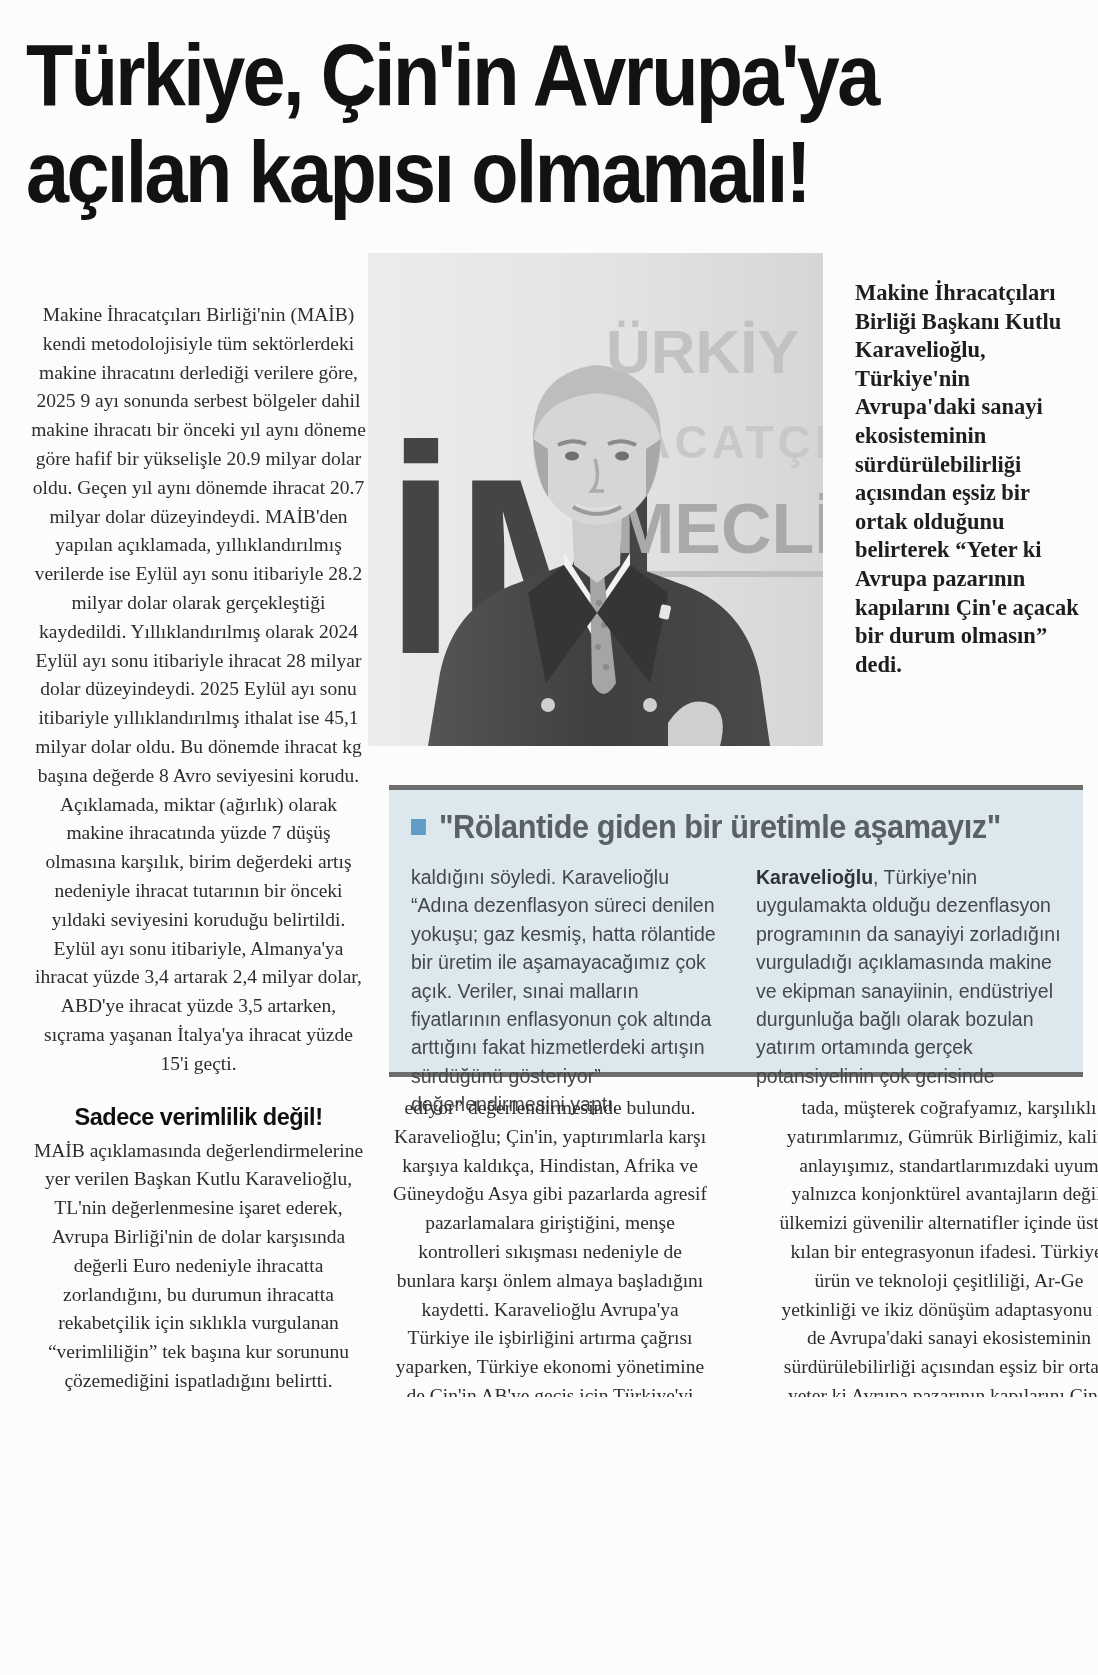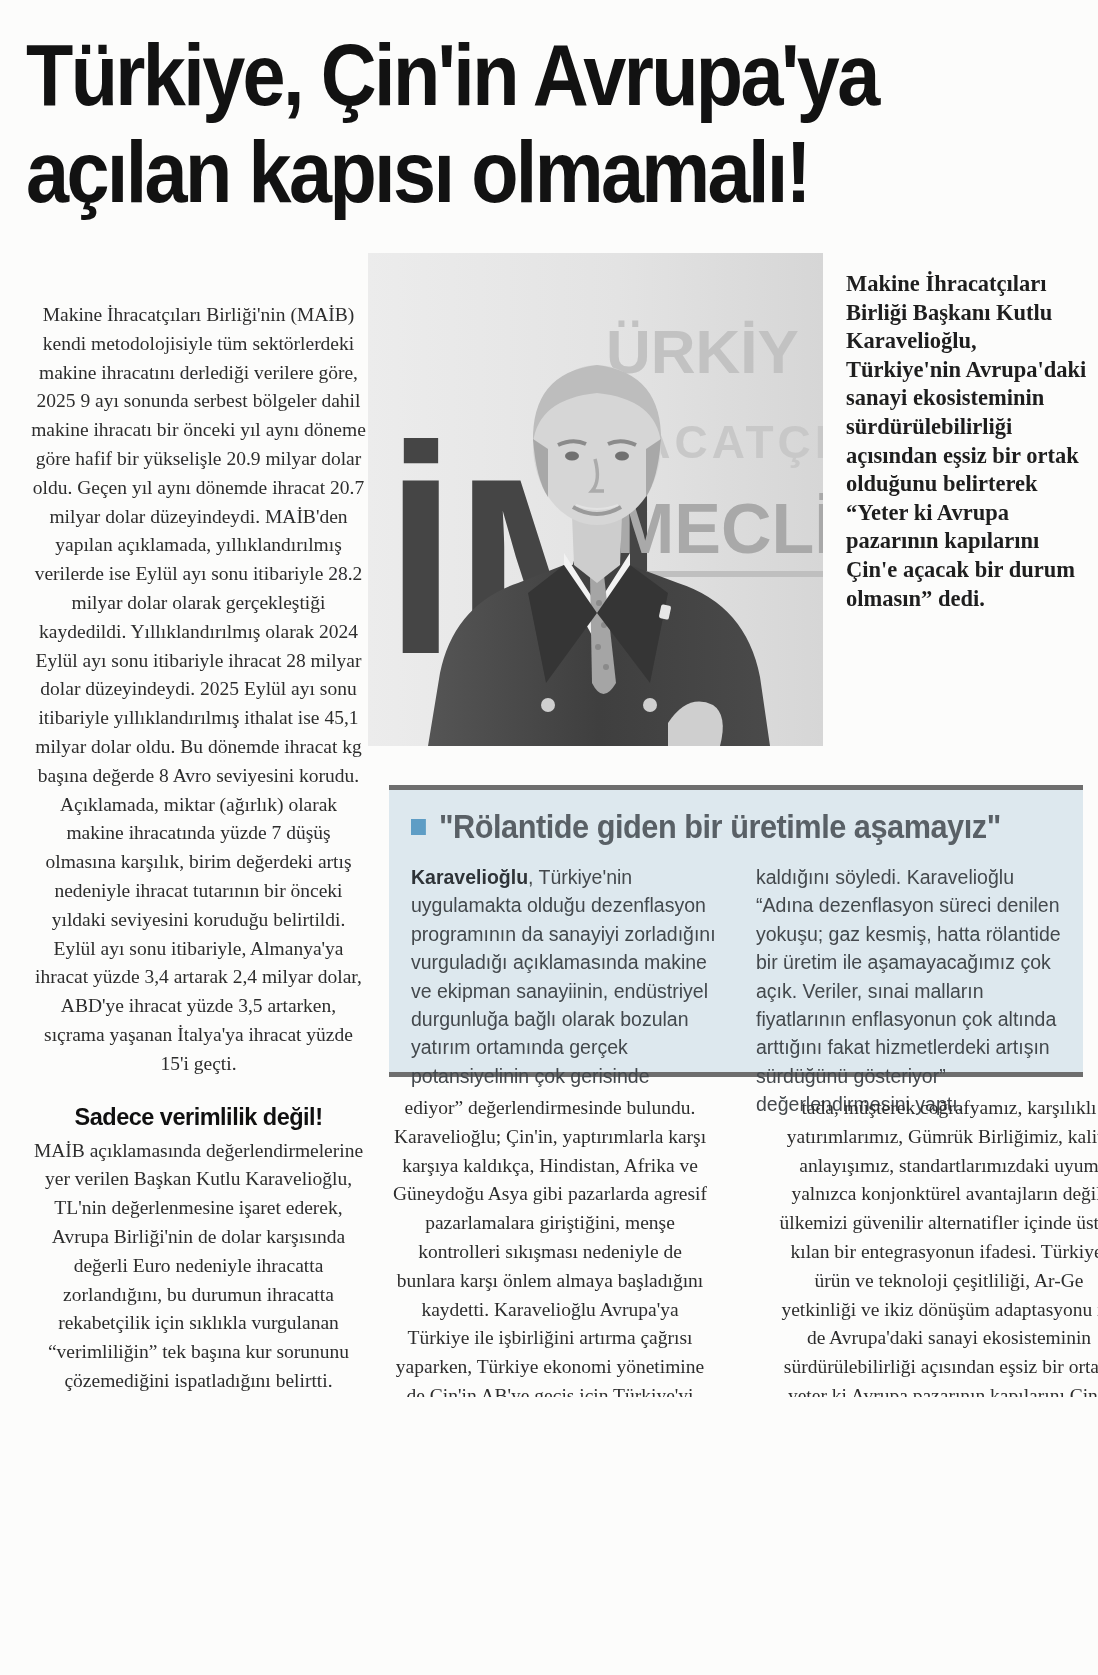--- a/index.html
+++ b/index.html
@@ -126,7 +126,7 @@
   </div>
 
   <div class="intro-col">
-    <p style="margin:0">Makine İhracatçıları Birliği Başkanı Kutlu Karavelioğlu, Türkiye'nin Avrupa'daki sanayi ekosisteminin sürdürülebilirliği açısından eşsiz bir ortak olduğunu belirterek “Yeter ki Avrupa pazarının kapılarını Çin'e açacak bir durum olmasın” dedi.</p>
+    <p style="margin:9px">Makine İhracatçıları Birliği Başkanı Kutlu Karavelioğlu, Türkiye'nin Avrupa'daki sanayi ekosisteminin sürdürülebilirliği açısından eşsiz bir ortak olduğunu belirterek “Yeter ki Avrupa pazarının kapılarını Çin'e açacak bir durum olmasın” dedi.</p>
   </div>
 
   <div class="quote-box">

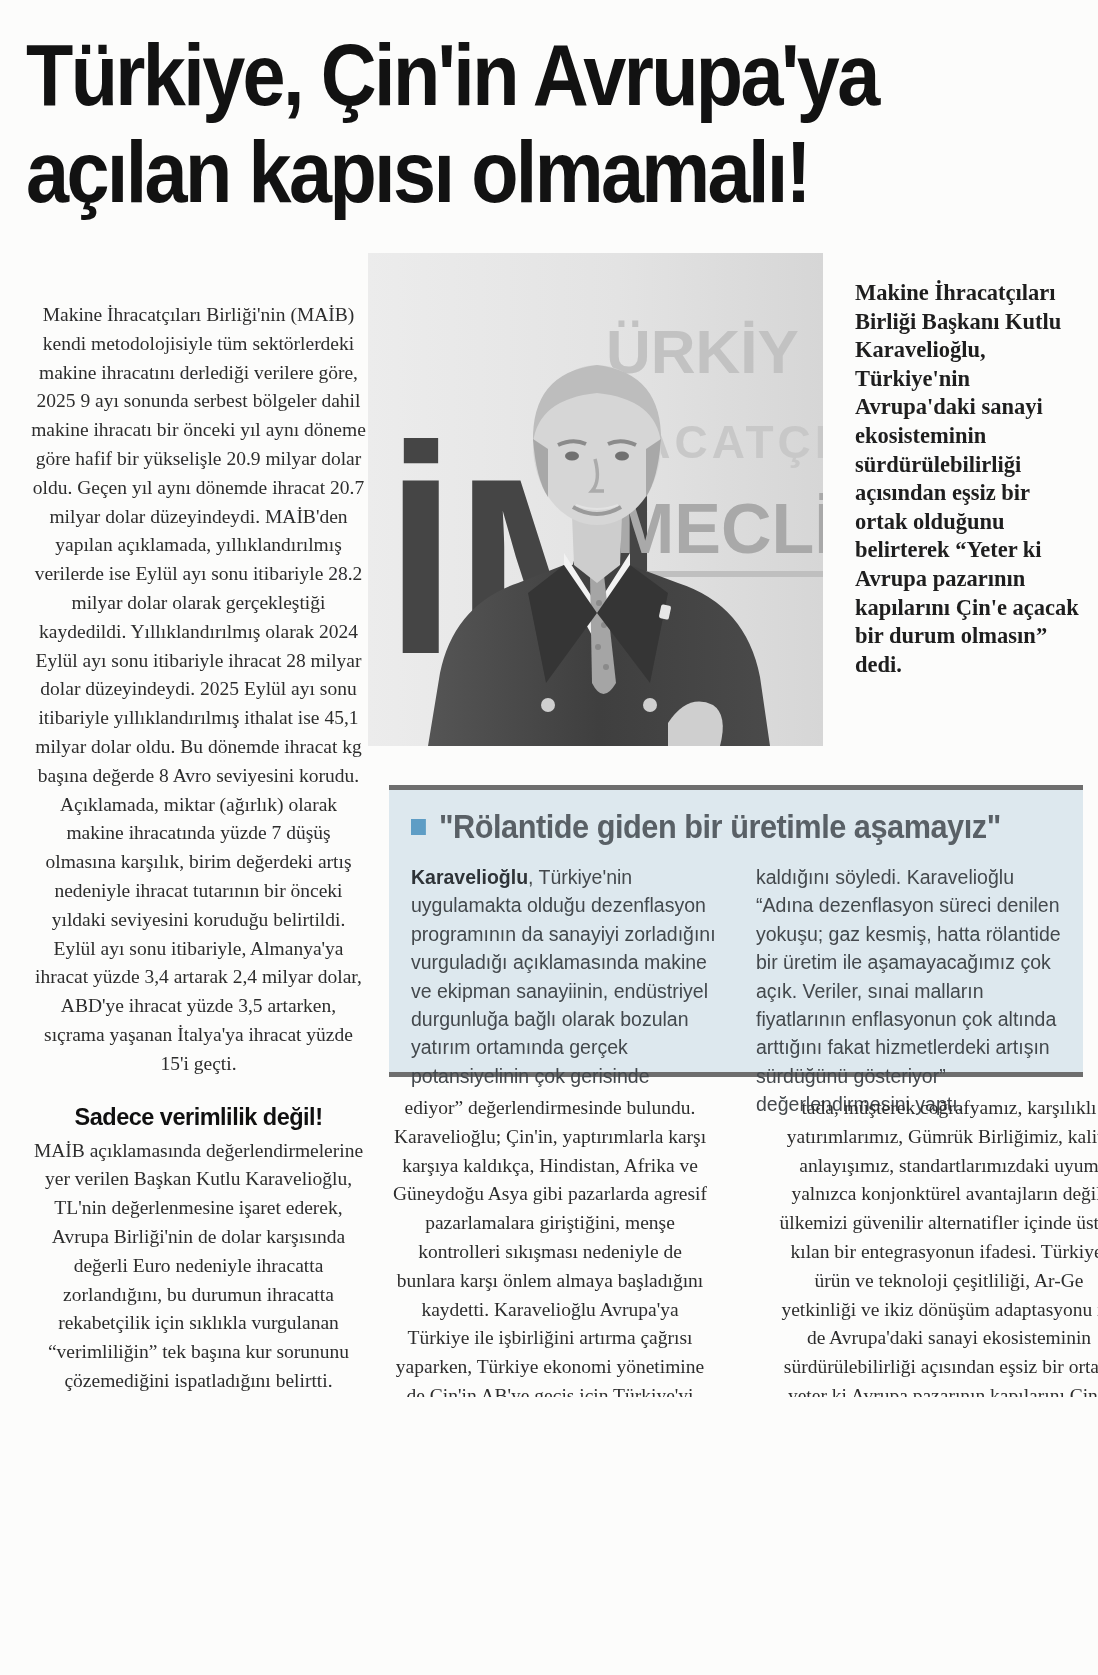--- a/index.html
+++ b/index.html
@@ -136,10 +136,10 @@
     </div>
     <div class="quote-cols">
       <div>
-        <span class="quote-lead">Karavelioğlu</span><span>, Türkiye'nin uygulamakta olduğu dezenflasyon programının da sanayiyi zorladığını vurguladığı açıklamasında makine ve ekipman sanayiinin, endüstriyel durgunluğa bağlı olarak bozulan yatırım ortamında gerçek potansiyelinin çok gerisinde</span>
+        <span>kaldığını söyledi. Karavelioğlu “Adına dezenflasyon süreci denilen yokuşu; gaz kesmiş, hatta rölantide bir üretim ile aşamayacağımız çok açık. Veriler, sınai malların fiyatlarının enflasyonun çok altında arttığını fakat hizmetlerdeki artışın sürdüğünü gösteriyor” değerlendirmesini yaptı.</span>
       </div>
       <div>
-        <span>kaldığını söyledi. Karavelioğlu “Adına dezenflasyon süreci denilen yokuşu; gaz kesmiş, hatta rölantide bir üretim ile aşamayacağımız çok açık. Veriler, sınai malların fiyatlarının enflasyonun çok altında arttığını fakat hizmetlerdeki artışın sürdüğünü gösteriyor” değerlendirmesini yaptı.</span>
+        <span class="quote-lead">Karavelioğlu</span><span>, Türkiye'nin uygulamakta olduğu dezenflasyon programının da sanayiyi zorladığını vurguladığı açıklamasında makine ve ekipman sanayiinin, endüstriyel durgunluğa bağlı olarak bozulan yatırım ortamında gerçek potansiyelinin çok gerisinde</span>
       </div>
     </div>
   </div>

